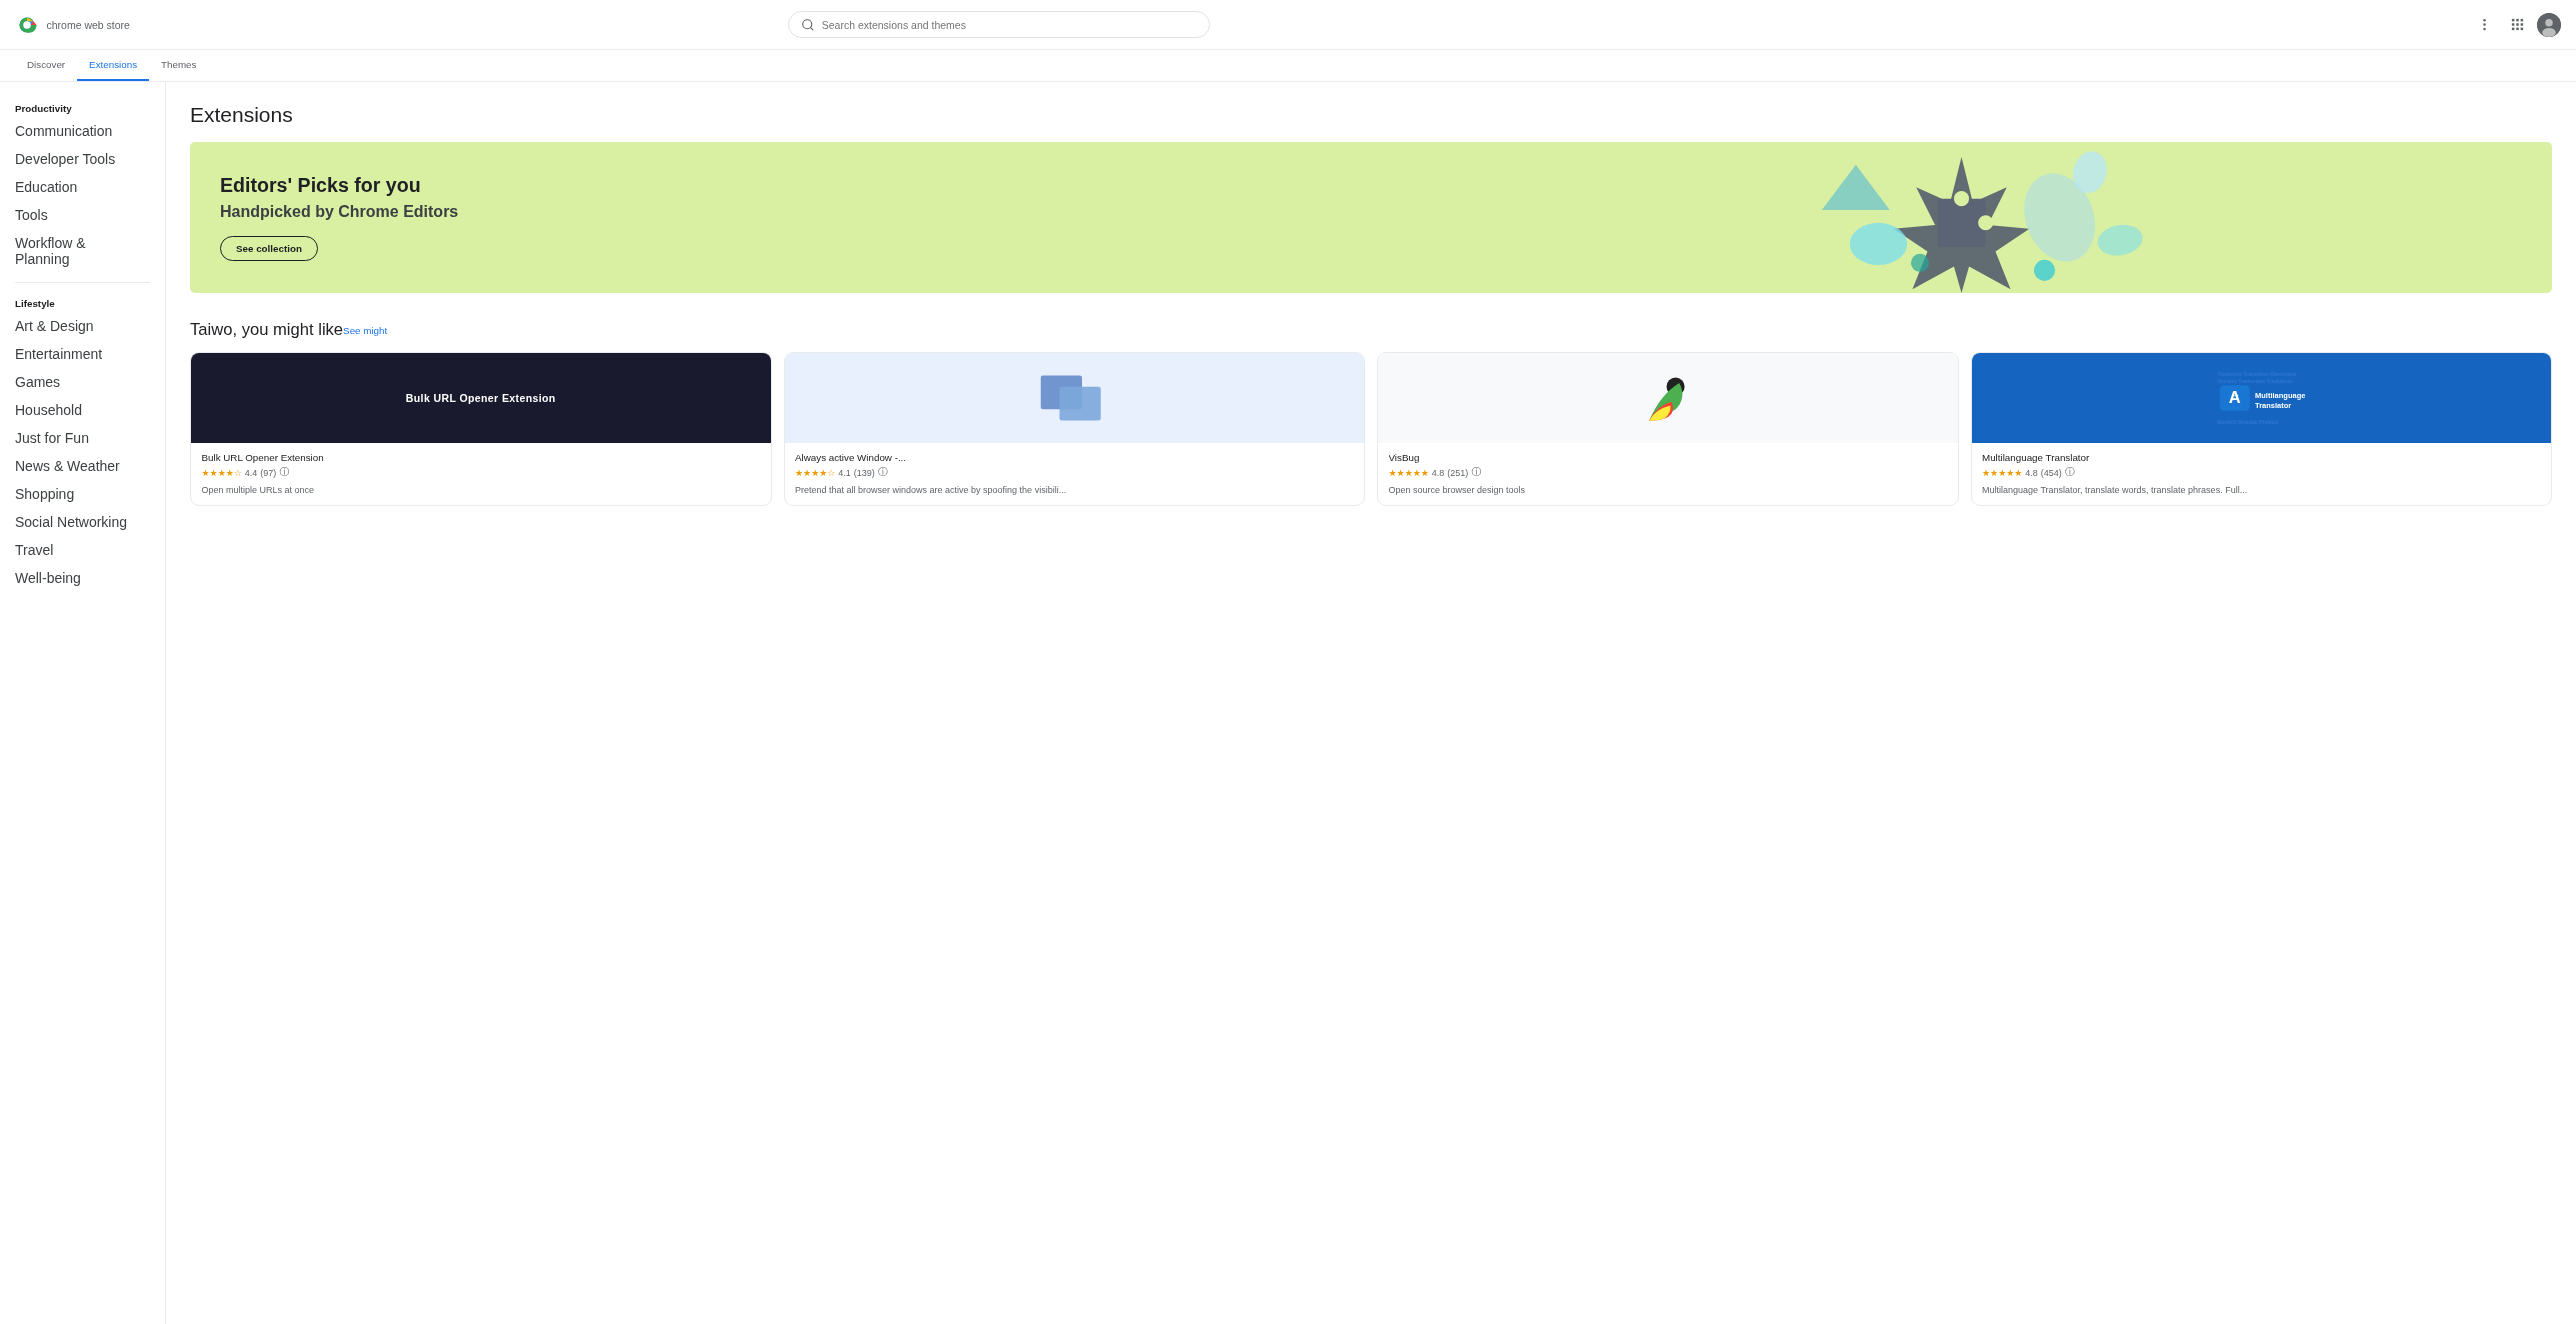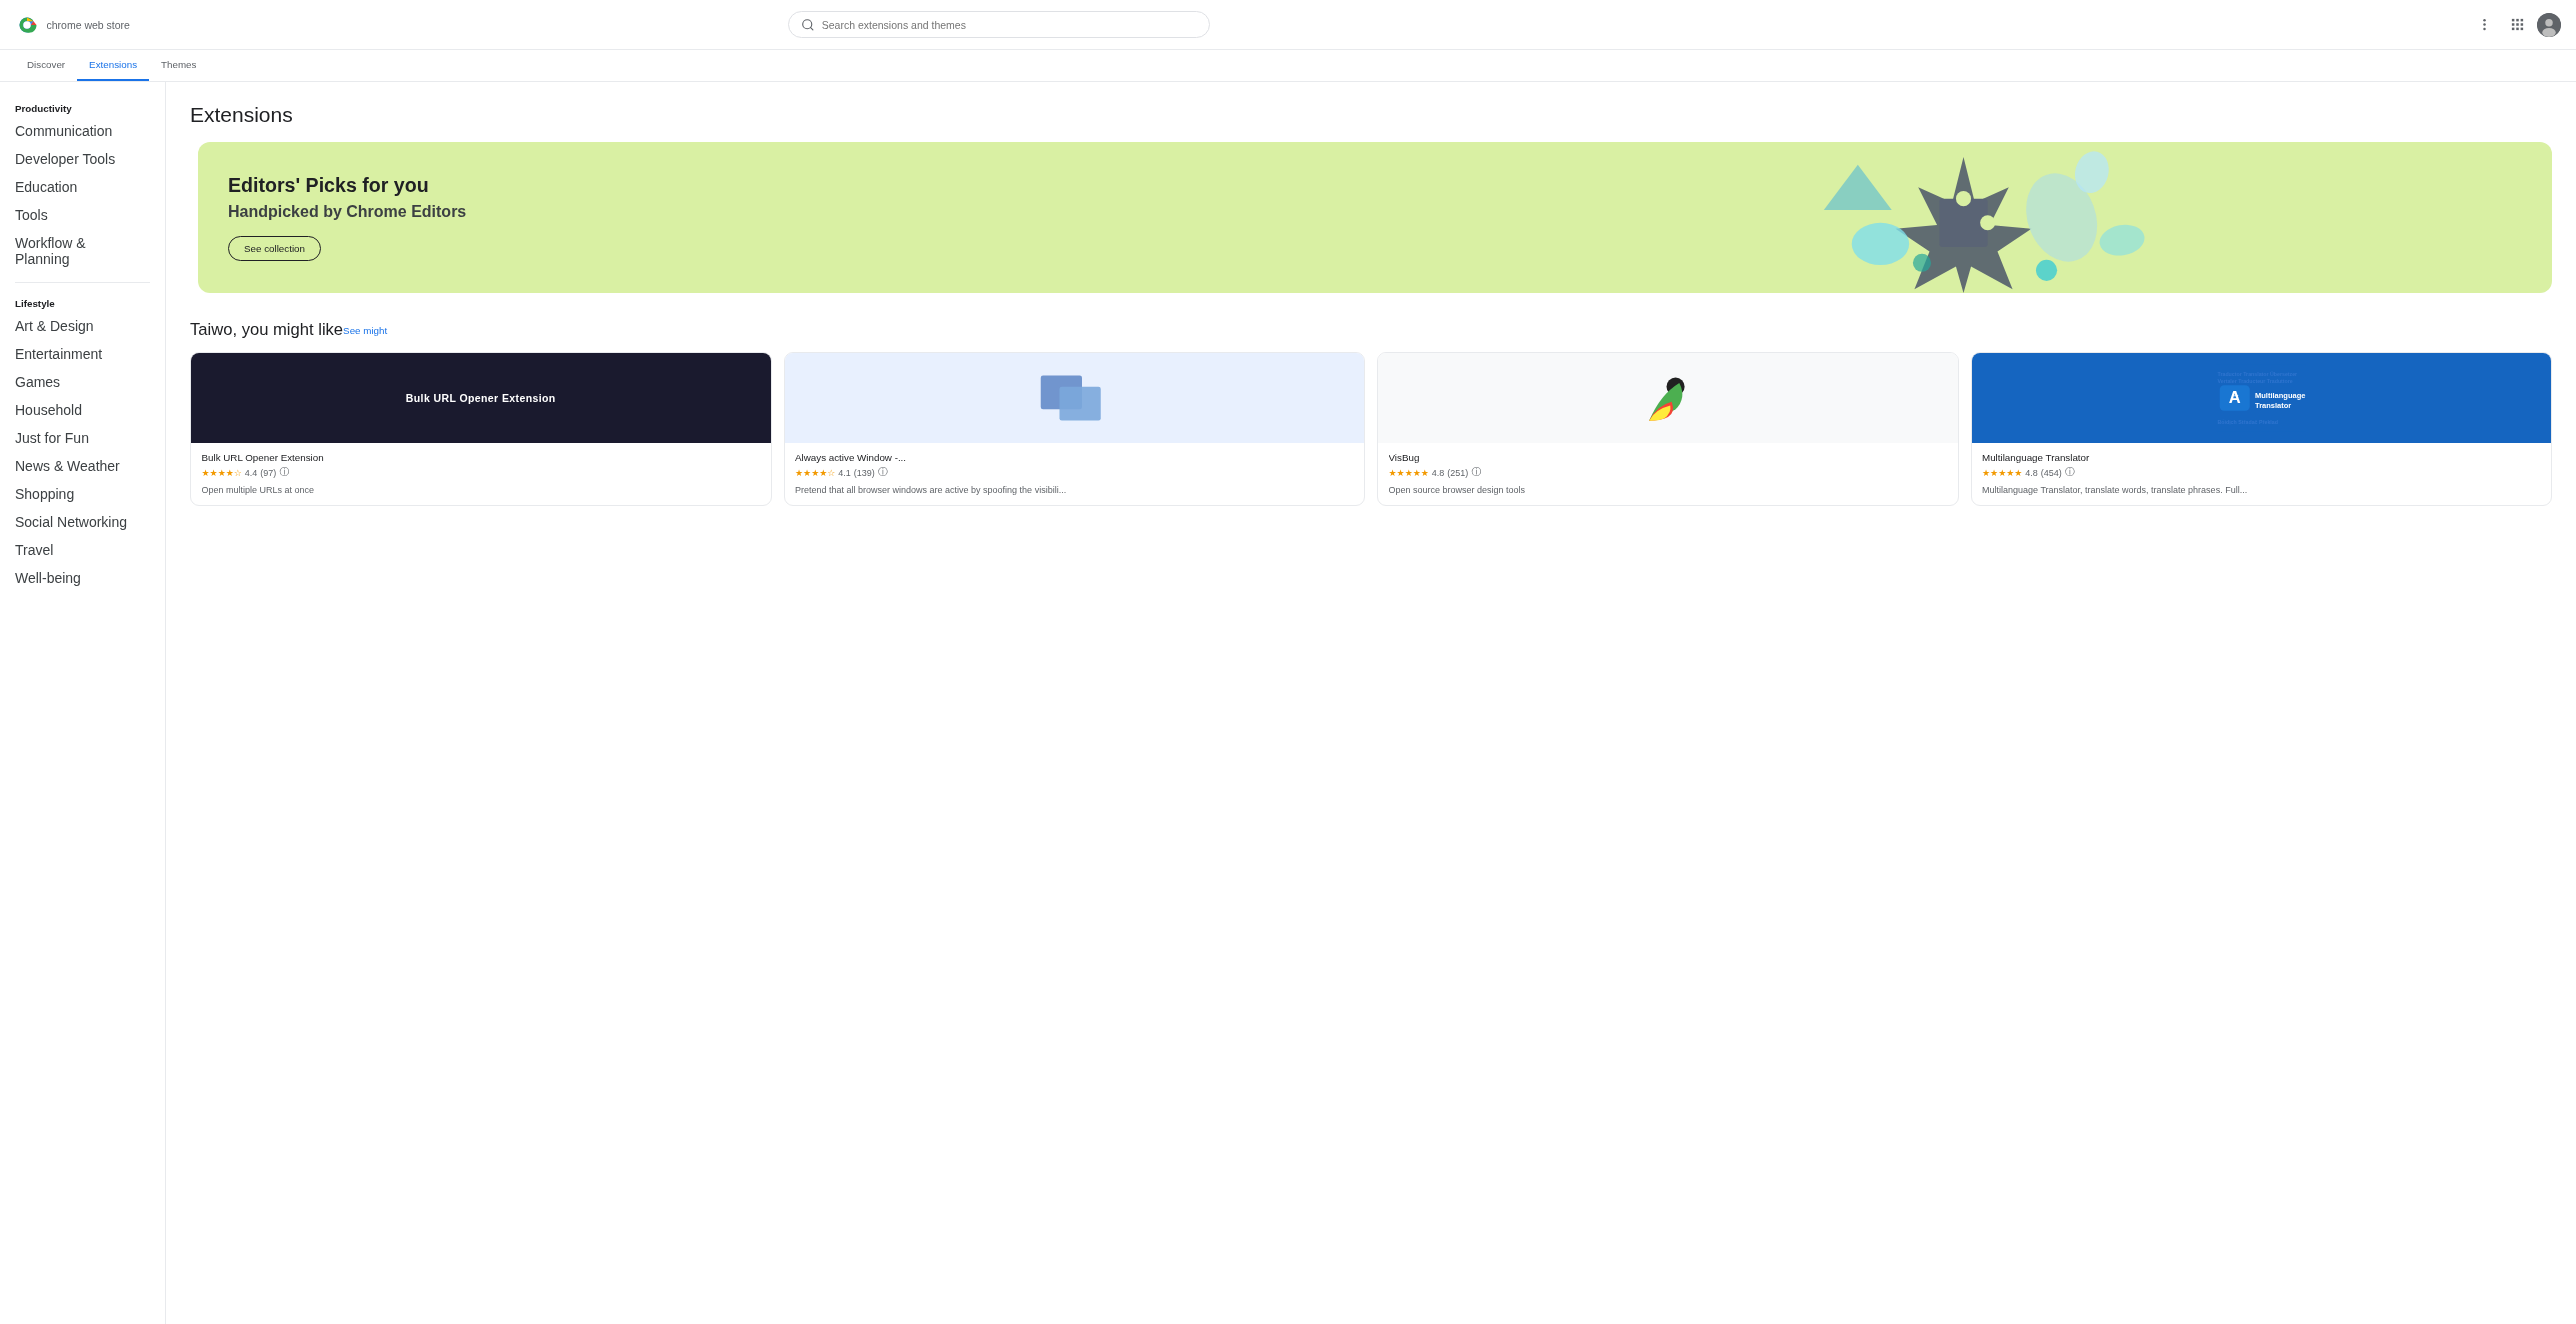--- a/index.html
+++ b/index.html
@@ -146,7 +146,7 @@
 
     
     .banner {
-      border-radius: 12px;
+      border-radius: 5px;
       background: #d9f0a3;
       padding: 27px 30px;
       display: flex;
@@ -156,7 +156,6 @@
       min-height: 151px;
       overflow: hidden;
       position: relative;
-      margin-left: 8px;
     }
     .banner-content { z-index: 1; }
     .banner-title {

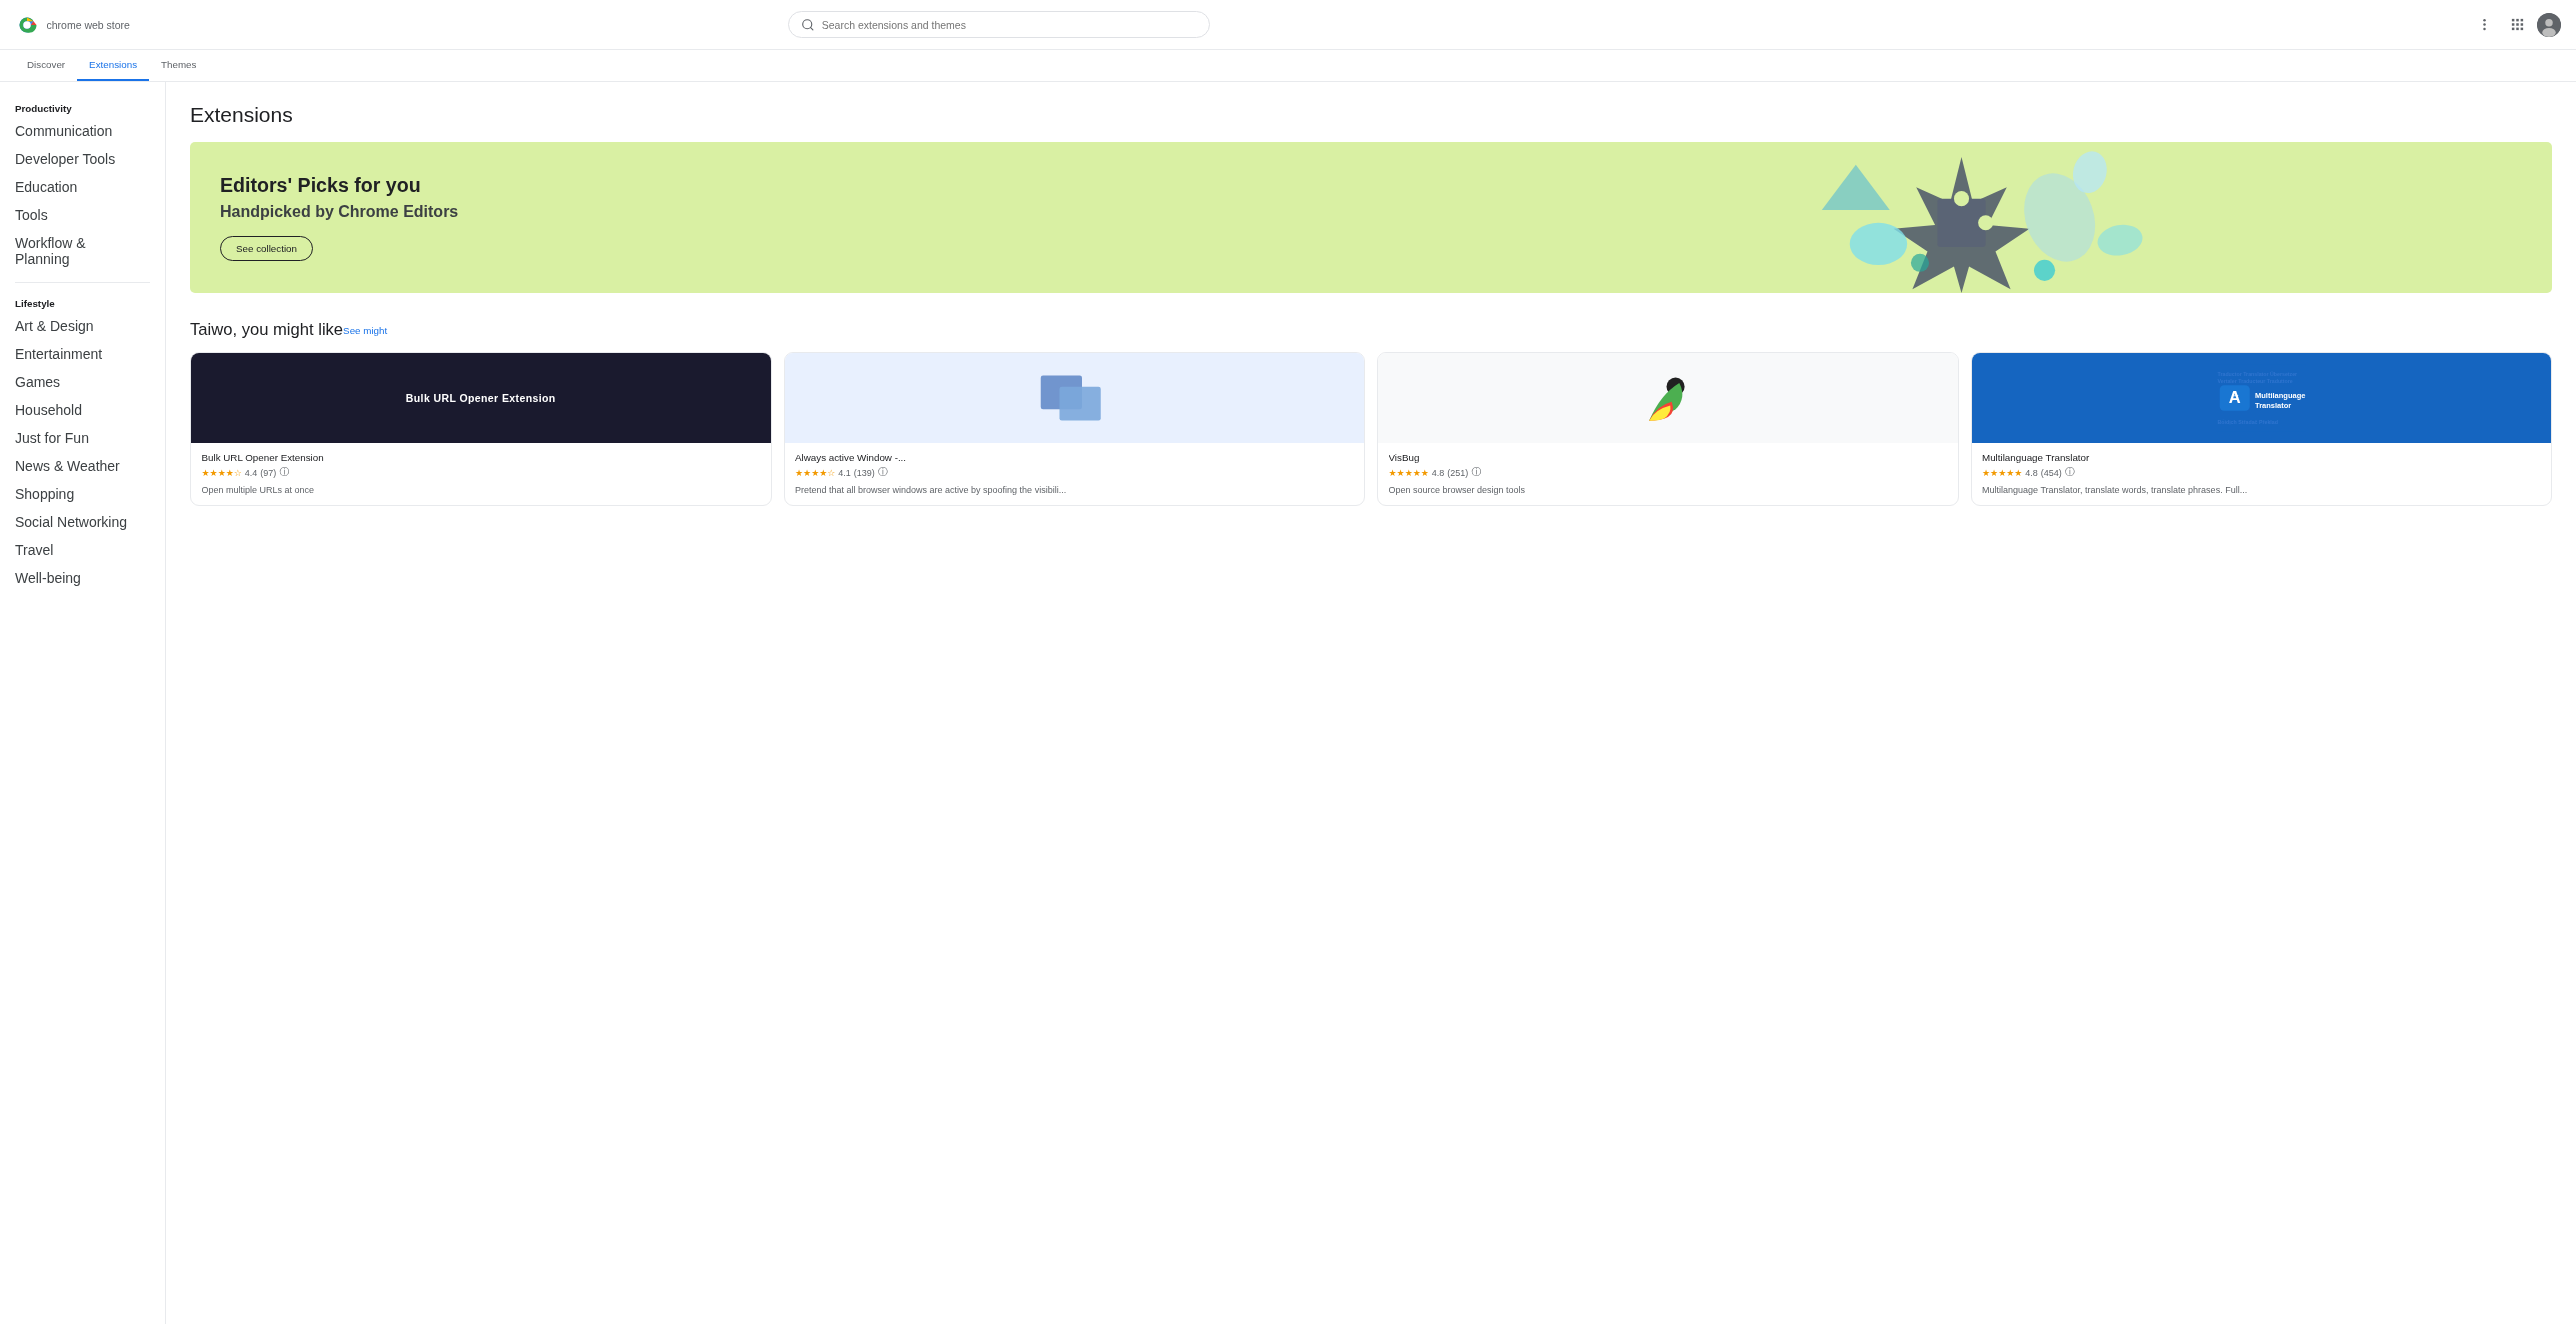--- a/index.html
+++ b/index.html
@@ -176,7 +176,7 @@
       border-radius: 15px;
       padding: 6px 15px;
       font-size: 9.8px;
-      font-weight: 400;
+      font-weight: 700;
       cursor: pointer;
       color: #202124;
     }

